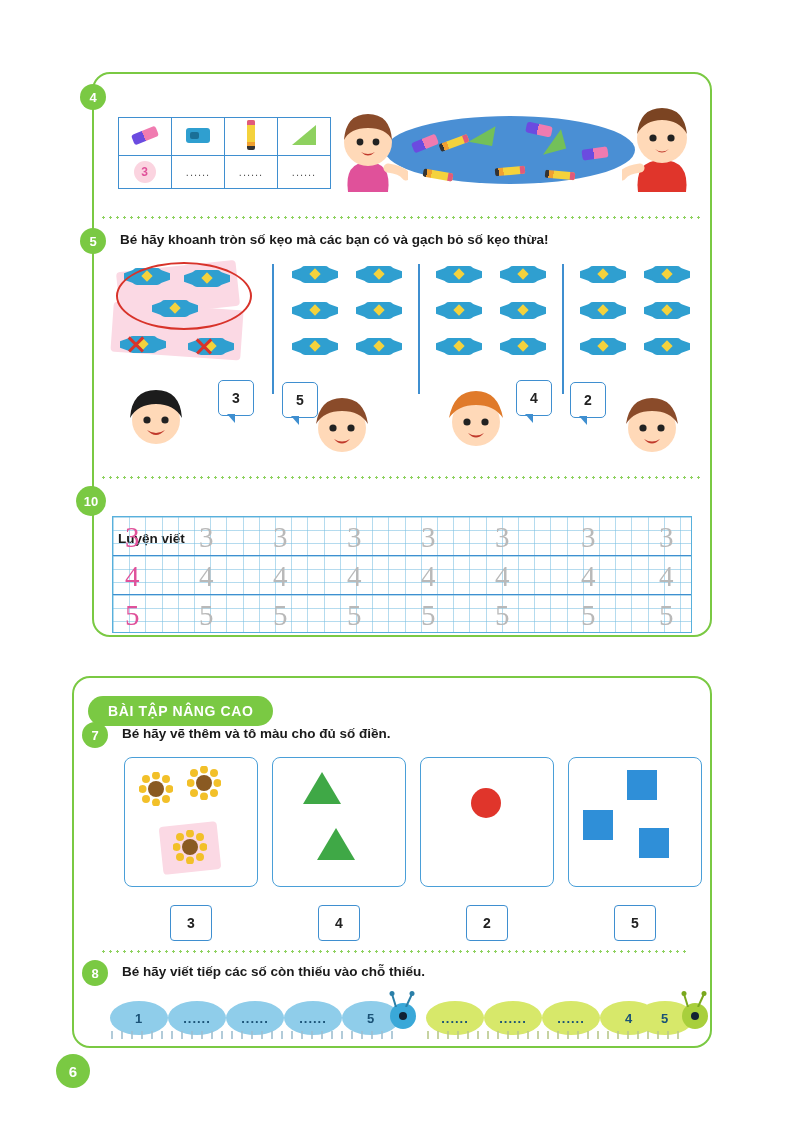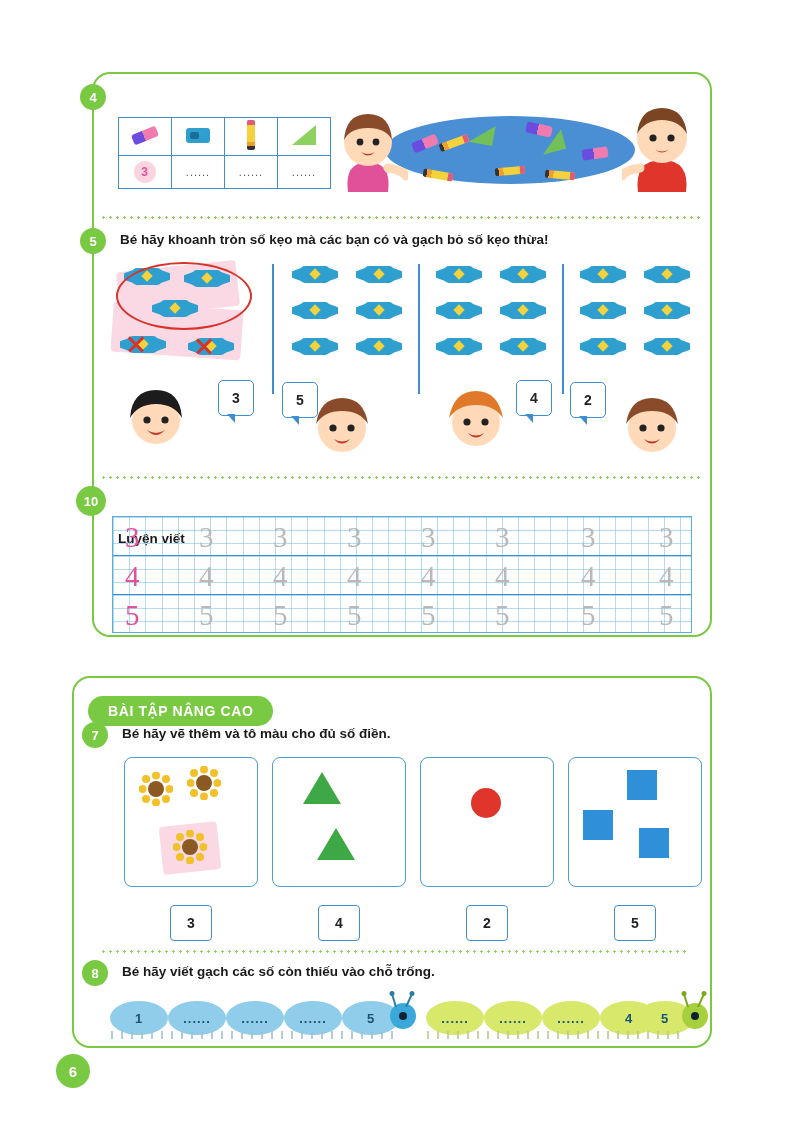--- a/index.html
+++ b/index.html
@@ -528,7 +528,7 @@
   <div class="sep" style="left:100px;top:948px;width:590px;"></div>
 
   <div class="bullet" style="left:82px;top:960px;">8</div>
-  <div class="qtext" style="left:122px;top:964px;">Bé hãy viết gạch các số còn thiếu vào chỗ trống.</div>
+  <div class="qtext" style="left:122px;top:964px;">Bé hãy viết tiếp các số còn thiếu vào chỗ thiếu.</div>
 
   <div id="ex8">
 

